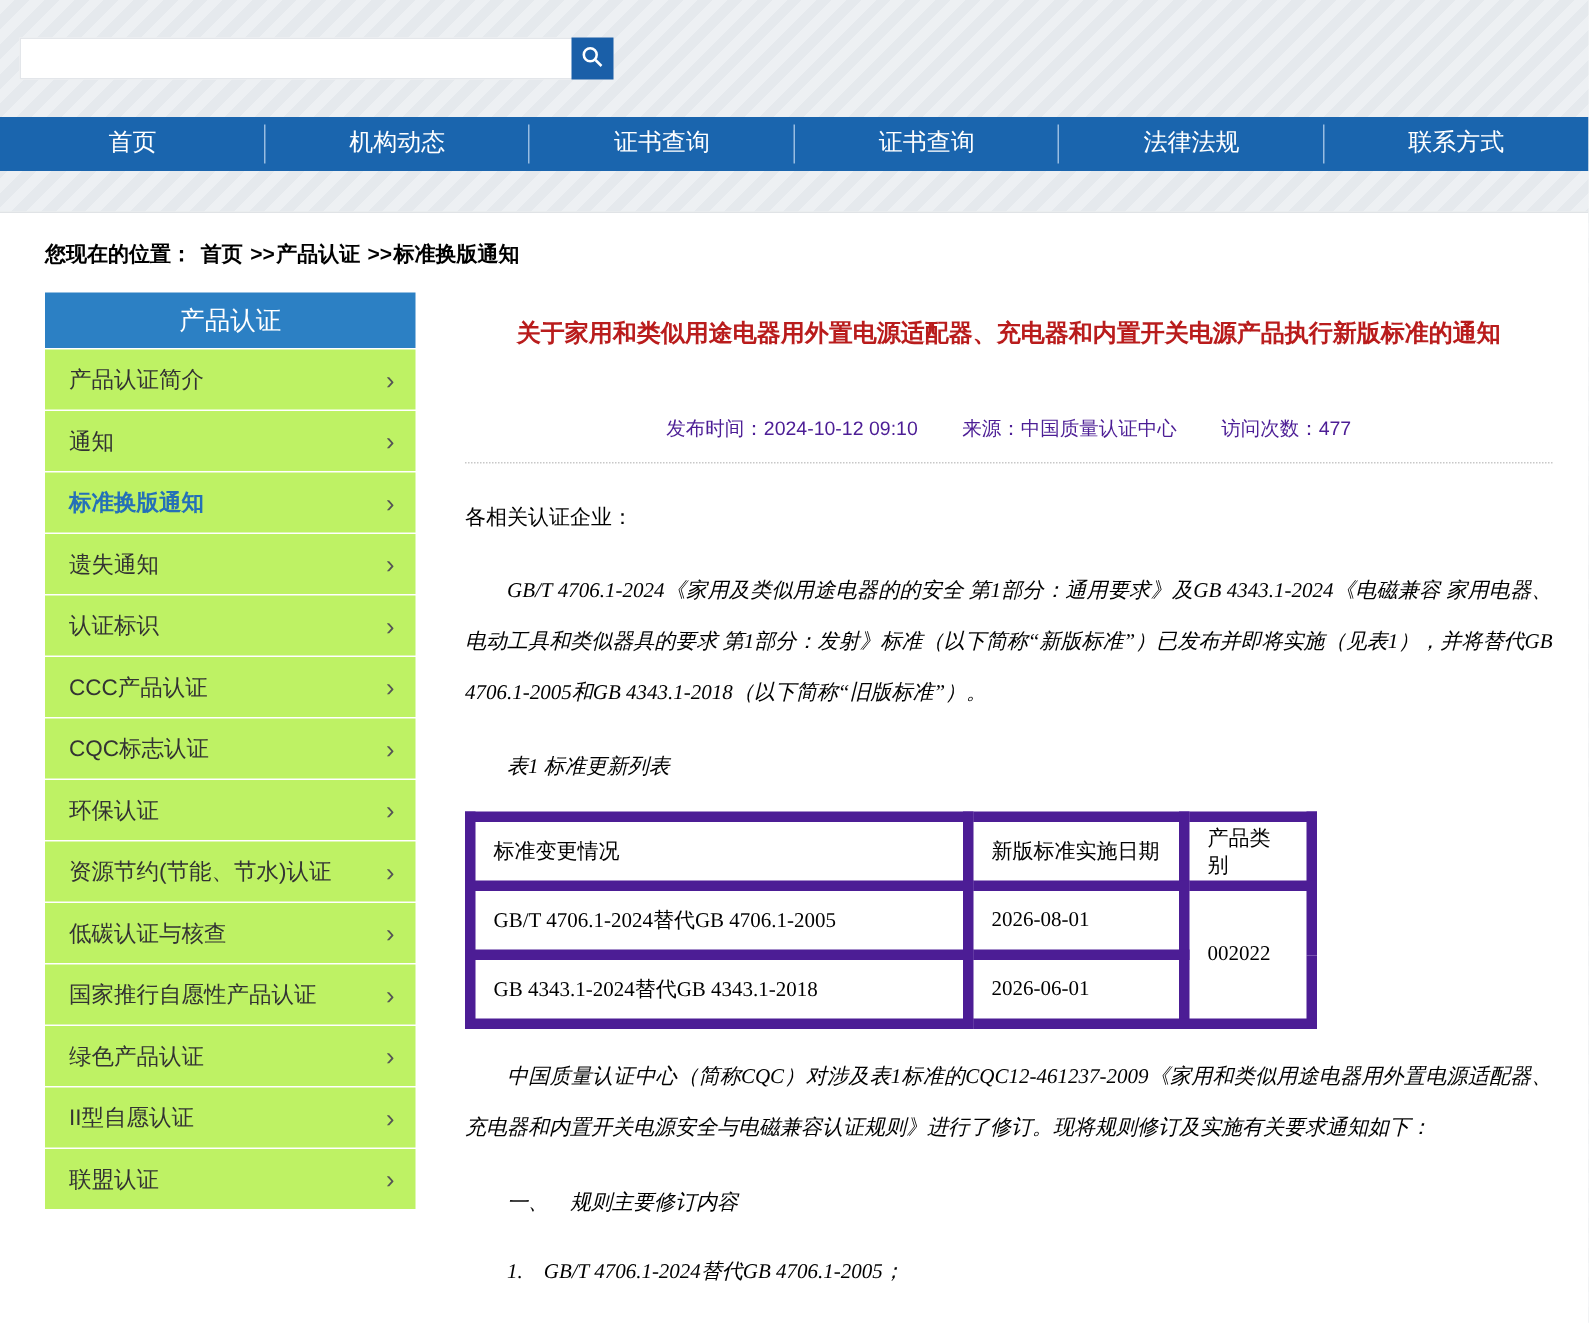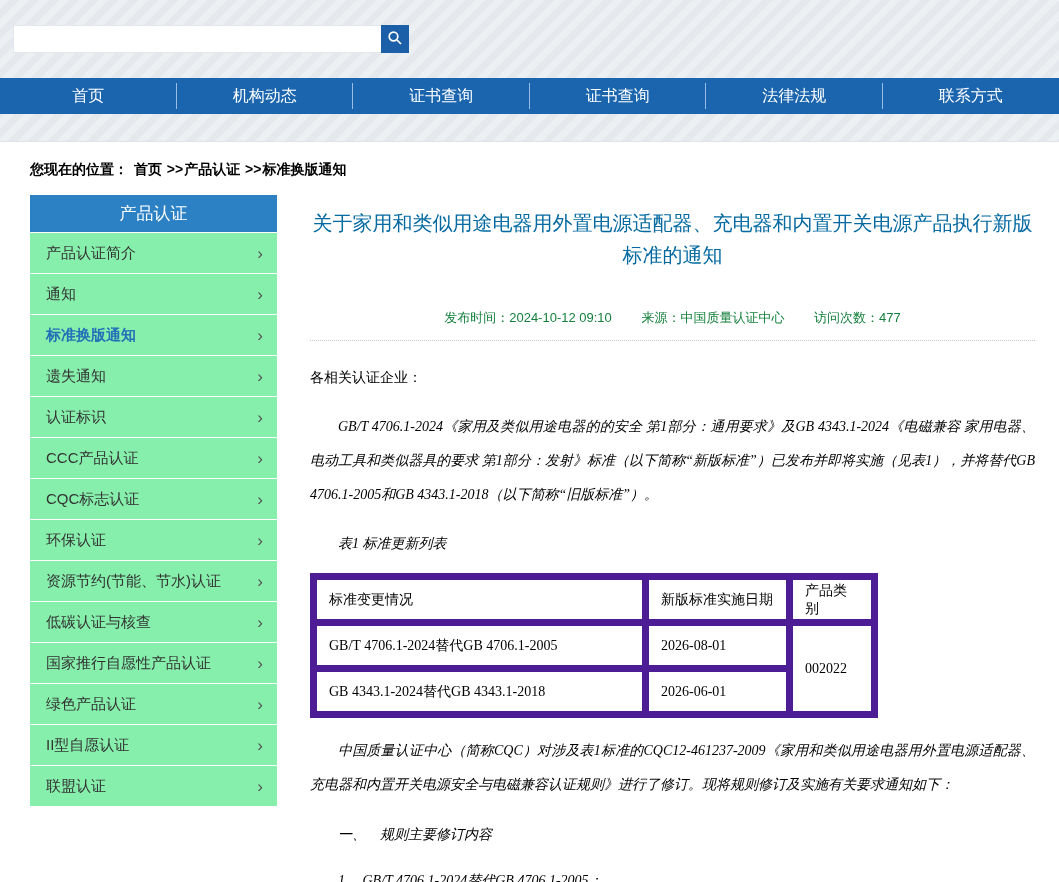--- a/index.html
+++ b/index.html
@@ -44,7 +44,7 @@
 
   
   .content { flex:1; margin-left:33px; font-family:"Liberation Serif","DejaVu Serif",serif; }
-  .article-title { font-family:"Liberation Sans",sans-serif; font-size:20px; font-weight:normal; color:#0369a1; text-align:center; line-height:32px; margin:12px 0 0; }
+  .article-title { font-family:"Liberation Sans",sans-serif; font-size:16px; font-weight:bold; color:#b91c1c; text-align:center; line-height:32px; margin:12px 0 0; }
   .article-meta { text-align:center; font-family:"Liberation Sans",sans-serif; font-size:13px; color:#15803d; margin-top:38px; padding-bottom:13px; border-bottom:1px dotted #c8c8c8; }
   .meta-item { margin:0 13px; white-space:nowrap; }
   .article-body { font-size:14px; color:#000; }

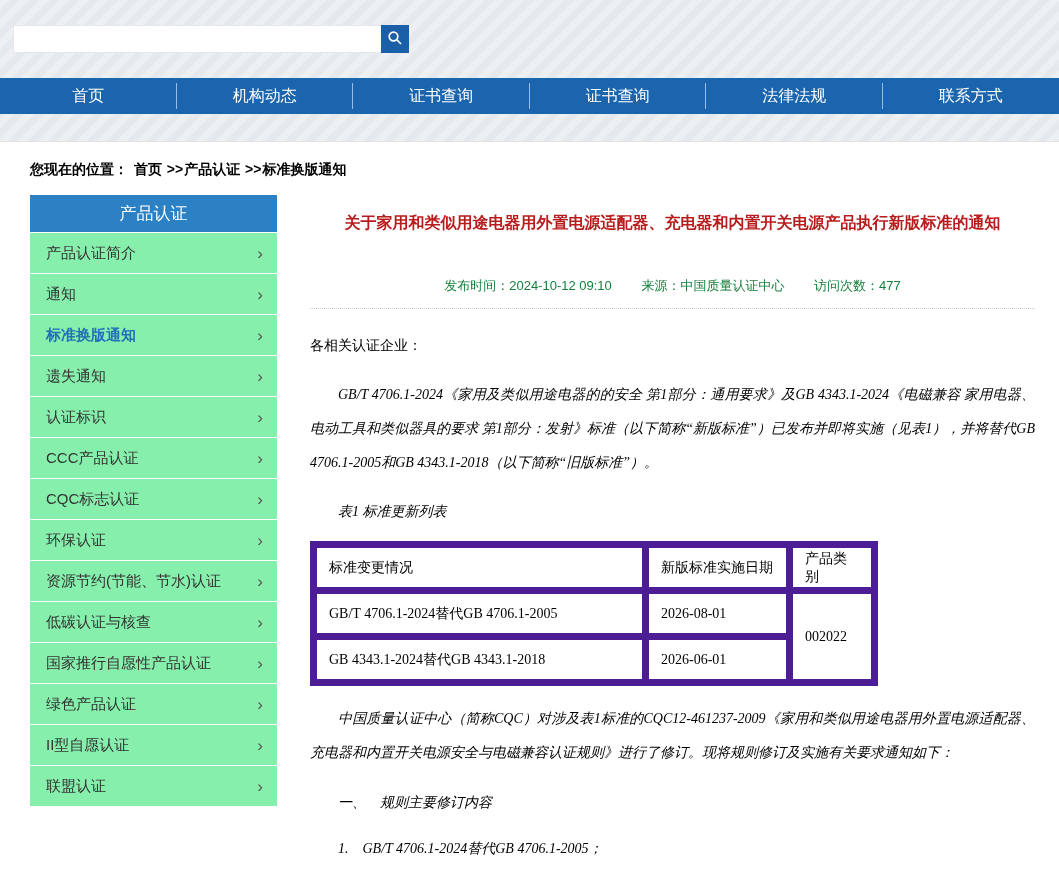--- a/index.html
+++ b/index.html
@@ -38,7 +38,7 @@
   .sidebar { width:247px; flex-shrink:0; }
   .side-head { height:37px; line-height:37px; background:#2c80c4; color:#fff; text-align:center; font-size:17px; }
   .side-menu { list-style:none; margin:0; padding:0; }
-  .side-item { height:40px; background:#86efac; margin-top:1px; display:flex; align-items:center; justify-content:space-between; padding:0 14px 0 16px; font-size:15px; color:#333; cursor:pointer; }
+  .side-item { height:40px; background:#bef264; margin-top:1px; display:flex; align-items:center; justify-content:space-between; padding:0 14px 0 16px; font-size:15px; color:#333; cursor:pointer; }
   .side-item .chev { color:#555; font-size:17px; line-height:1; }
   .side-item.active .side-label { color:#2470b8; font-weight:bold; }
 

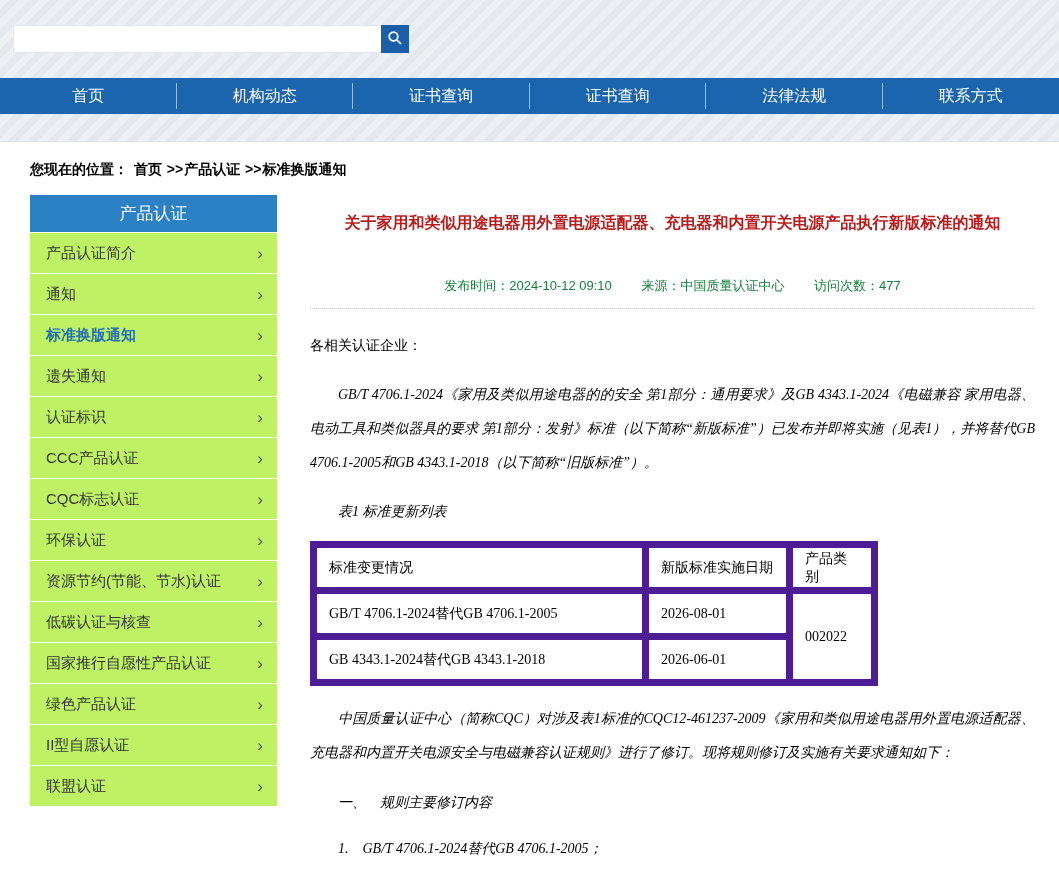--- a/index.html
+++ b/index.html
@@ -45,7 +45,7 @@
   
   .content { flex:1; margin-left:33px; font-family:"Liberation Serif","DejaVu Serif",serif; }
   .article-title { font-family:"Liberation Sans",sans-serif; font-size:16px; font-weight:bold; color:#b91c1c; text-align:center; line-height:32px; margin:12px 0 0; }
-  .article-meta { text-align:center; font-family:"Liberation Sans",sans-serif; font-size:13px; color:#15803d; margin-top:38px; padding-bottom:13px; border-bottom:1px dotted #c8c8c8; }
+  .article-meta { text-align:center; font-family:"Liberation Sans",sans-serif; font-size:13px; color:#4c1d95; margin-top:38px; padding-bottom:13px; border-bottom:1px dotted #c8c8c8; }
   .meta-item { margin:0 13px; white-space:nowrap; }
   .article-body { font-size:14px; color:#000; }
   .p { line-height:34px; margin:0; text-align:justify; }

